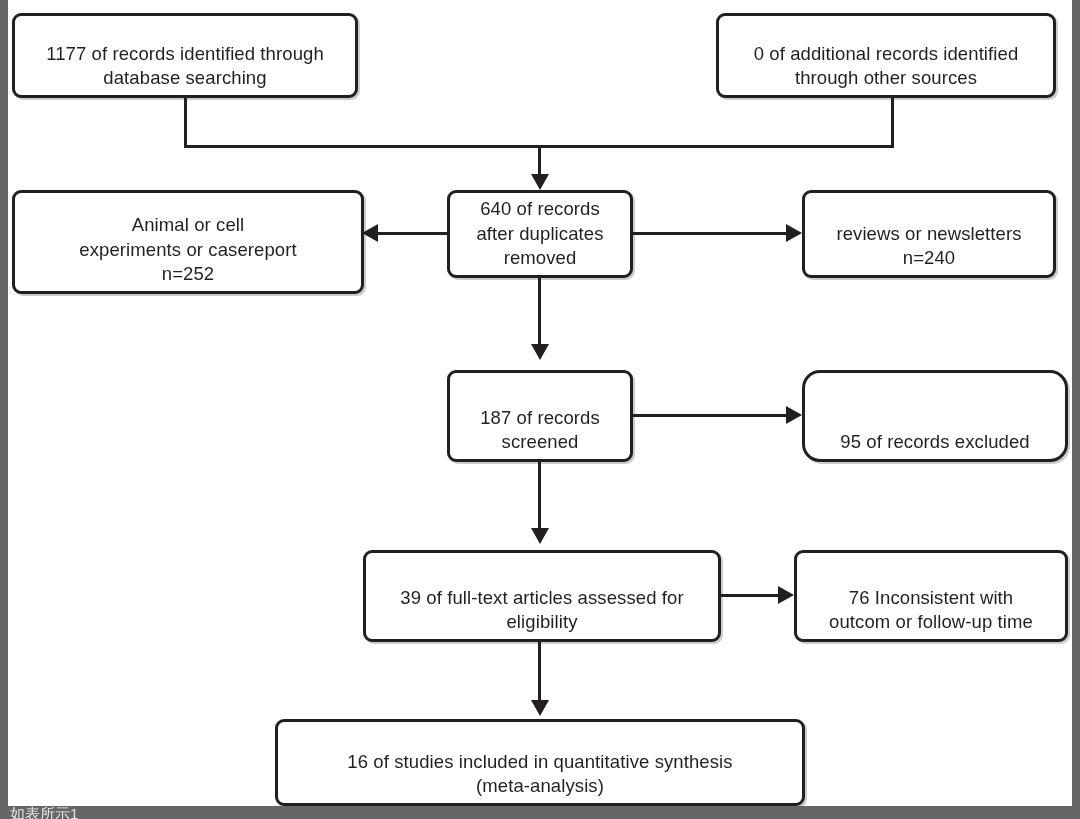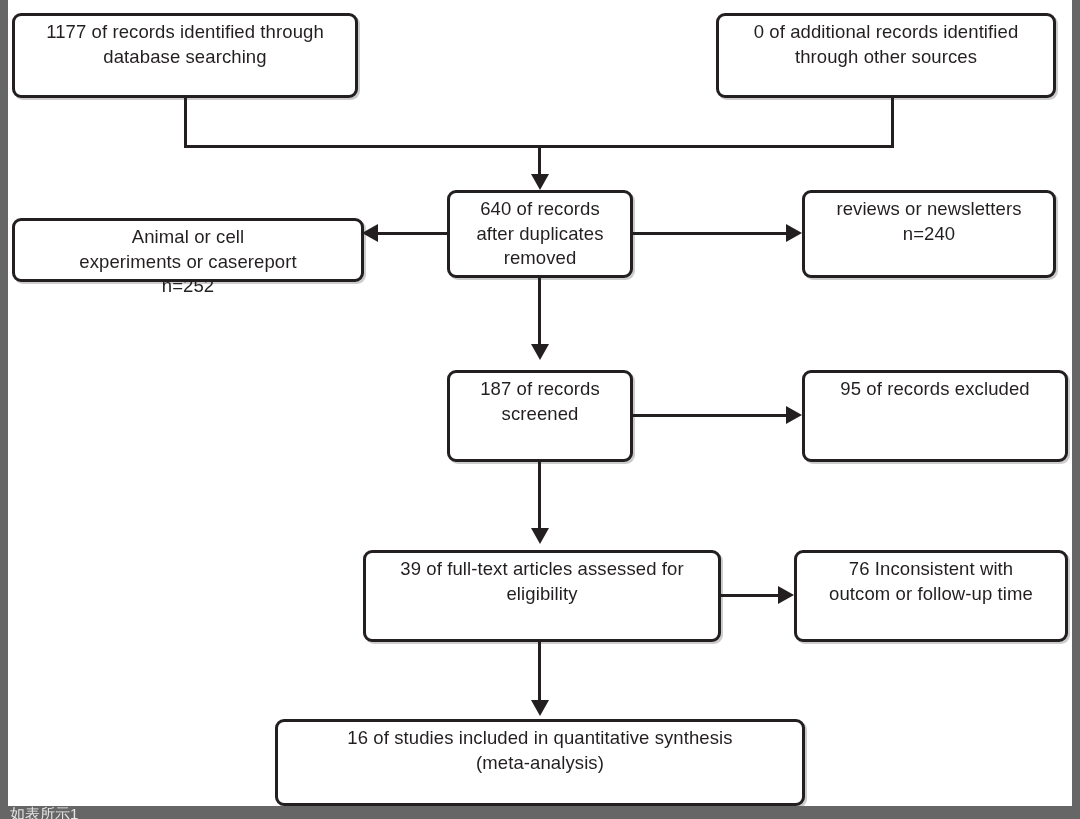--- a/index.html
+++ b/index.html
@@ -34,7 +34,7 @@
     border: 3px solid #231f20;
     border-radius: 9px;
     display: flex;
-    align-items: flex-start;
+    align-items: flex-end;
     justify-content: center;
     text-align: center;
     color: #231f20;

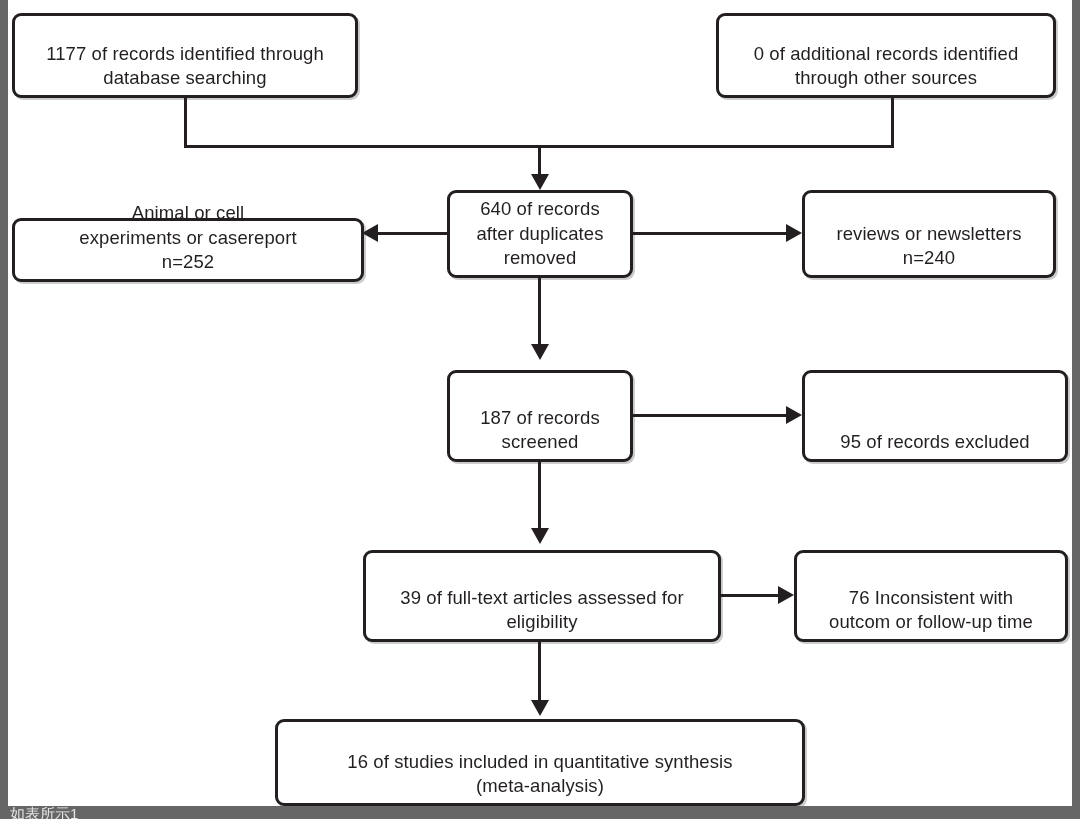--- a/index.html
+++ b/index.html
@@ -111,7 +111,7 @@
     <div class="ln vline" style="left:530px; top:145px; height:40px;"></div>
     <div class="arrow-down" style="left:523px; top:174px;"></div>
 
-    <div class="node" style="left:4px; top:190px; width:352px; height:64px;margin-top:28px;">
+    <div class="node" style="left:4px; top:190px; width:352px; height:104px;">
       <span class="txt">Animal or cell
 experiments or casereport
 n=252</span>

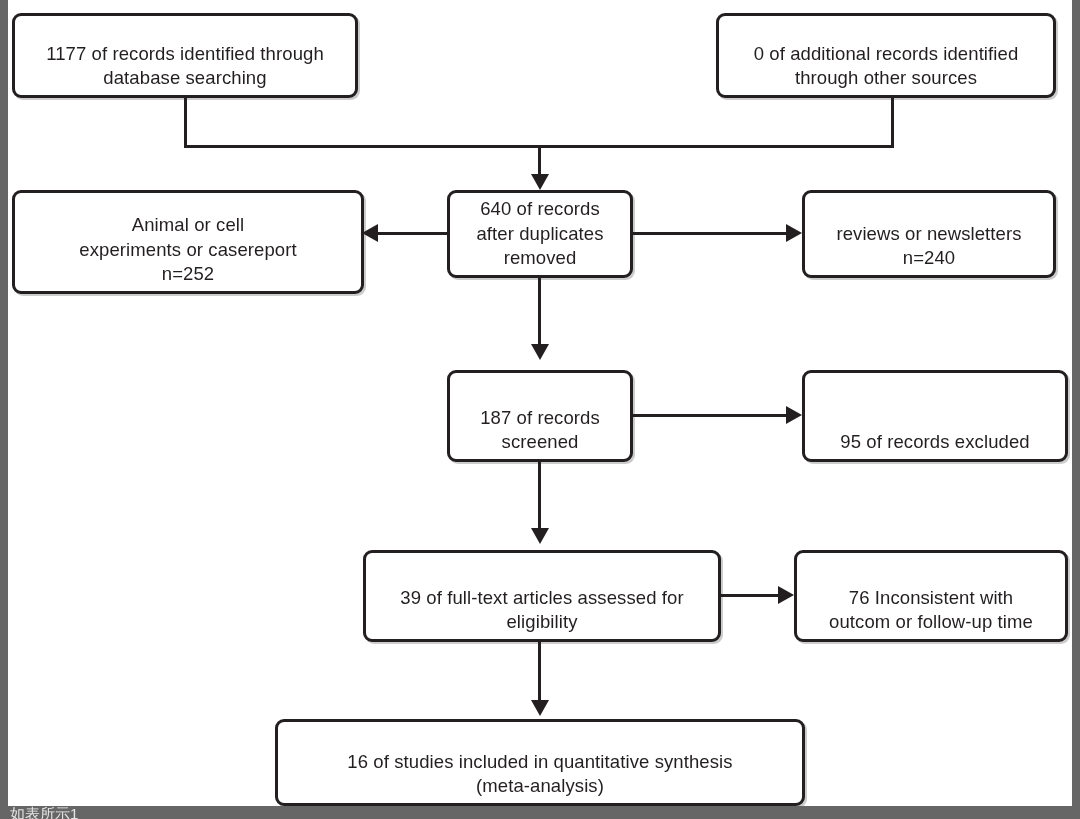--- a/index.html
+++ b/index.html
@@ -142,7 +142,7 @@
 screened</span>
     </div>
 
-    <div class="node" style="left:794px; top:370px; width:266px; height:92px;">
+    <div class="node" style="left:794px; top:370px; width:266px; height:92px;border-radius:18px;">
       <span class="txt">95 of records excluded</span>
     </div>
 

